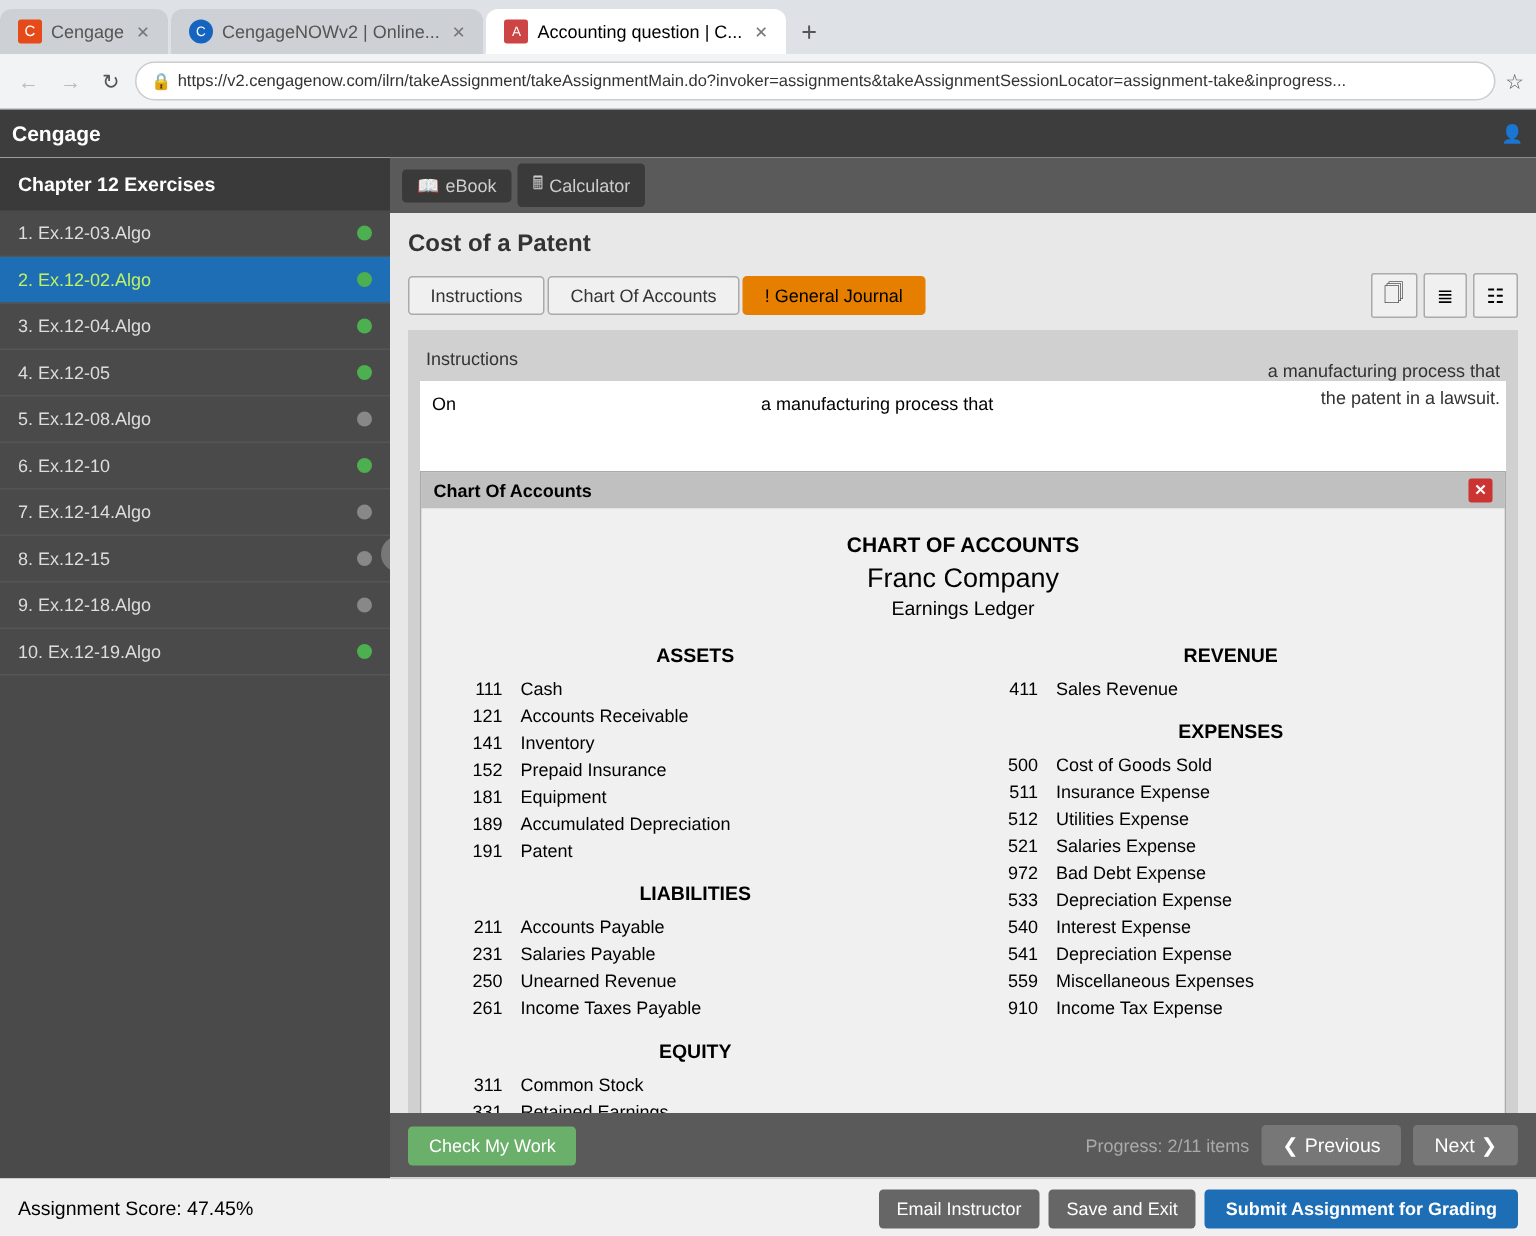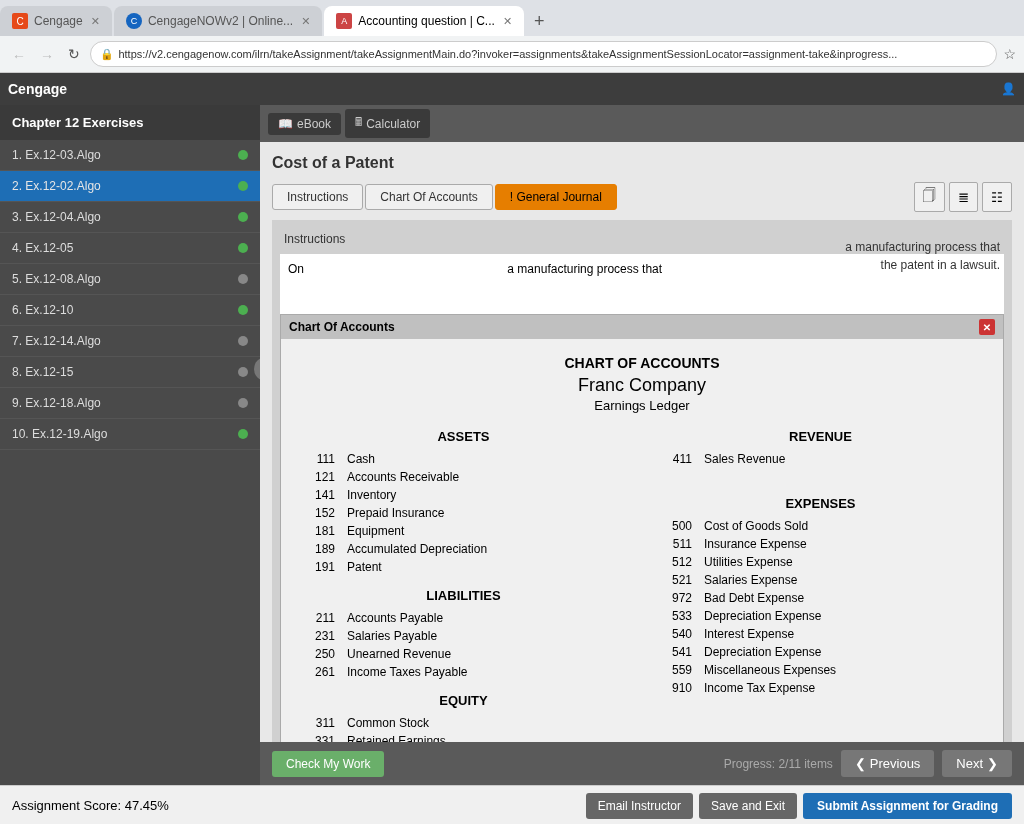--- a/index.html
+++ b/index.html
@@ -35,7 +35,7 @@
     .sidebar { width: 260px; background: #4a4a4a; flex-shrink: 0; overflow-y: auto; }
     .sidebar-title { background: #3a3a3a; color: #fff; padding: 10px 12px; font-size: 13px; font-weight: bold; }
     .sidebar-item { display: flex; align-items: center; padding: 8px 12px; cursor: pointer; color: #ddd; font-size: 12px; border-bottom: 1px solid #555; }
-    .sidebar-item.active { background: #1e6eb5; color: #e5e5e5; }
+    .sidebar-item.active { background: #1e6eb5; color: #bef264; }
     .sidebar-item .item-label { flex: 1; }
     .sidebar-item .dot { width: 10px; height: 10px; border-radius: 50%; background: #4caf50; flex-shrink: 0; }
     .sidebar-item .dot.gray { background: #888; }

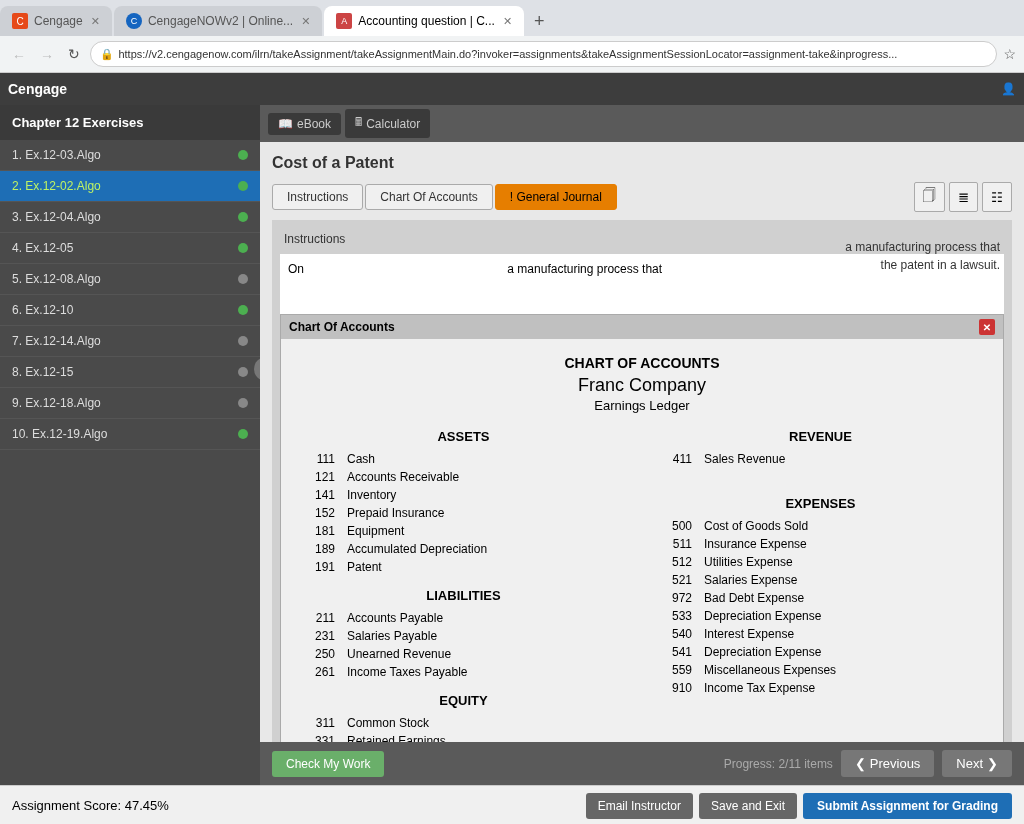--- a/index.html
+++ b/index.html
@@ -307,7 +307,7 @@
                         <span class="coa-name">Sales Revenue</span>
                       </div>
 
-                    <div style="margin-top:30px;">
+                    <div style="margin-top:14px;">
                       <div class="coa-section-title">EXPENSES</div>
                       <div class="coa-item">
                           <span class="coa-num">500</span>

